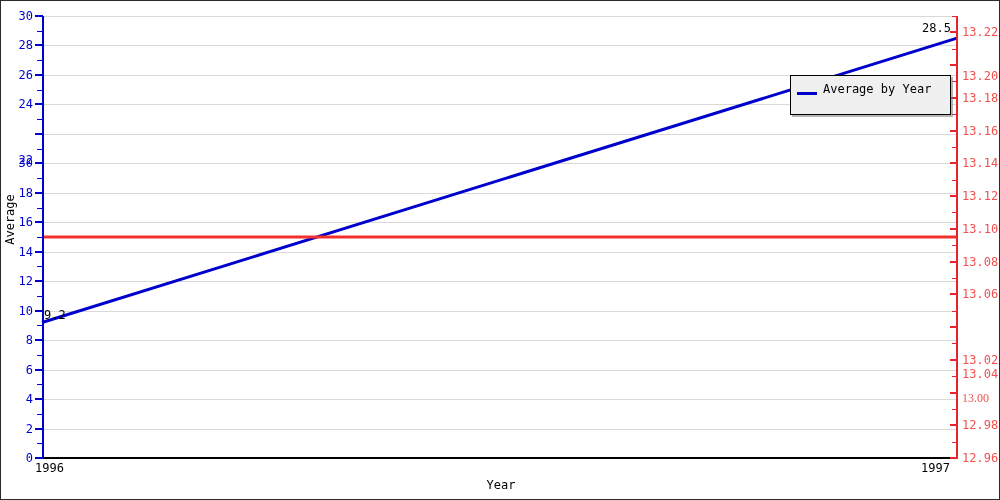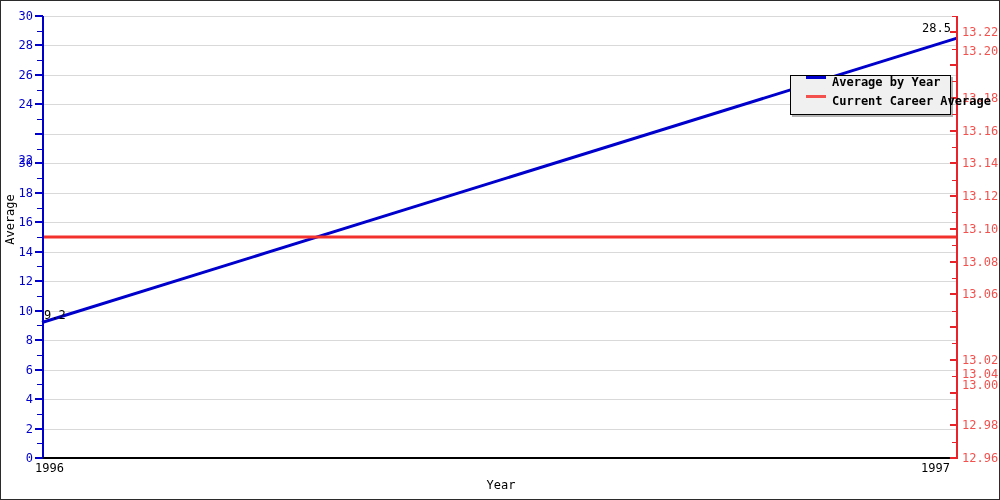--- a/index.html
+++ b/index.html
@@ -291,7 +291,7 @@
       <div class="tick-right-major" style="top: 30.3704px;"></div>
       <div class="ytick-label-right" style="top: 25.3704px;">13.22</div>
       <div class="tick-right-major" style="top: 63.1111px;"></div>
-      <div class="ytick-label-right" style="top: 44px;">13.20</div>
+      <div class="ytick-label-right" style="top: 69px;">13.20</div>
       <div class="tick-right-major" style="top: 95.8519px;"></div>
       <div class="ytick-label-right" style="top: 90.8519px;">13.18</div>
       <div class="tick-right-major" style="top: 128.593px;"></div>

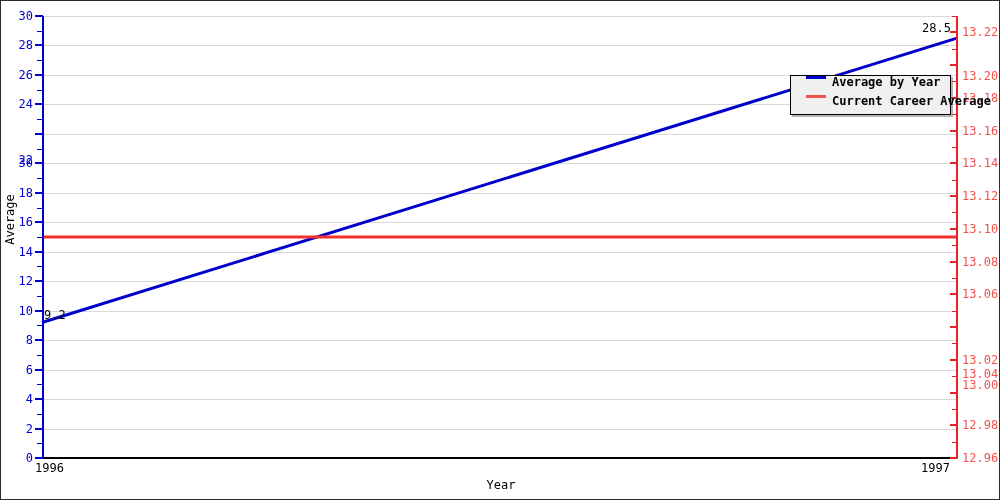--- a/index.html
+++ b/index.html
@@ -183,10 +183,9 @@
   }
   .legend-row {
     display: flex;
-    align-items: flex-start;
+    align-items: flex-end;
     height: 19px;
-    padding-left: 15px;
-    font-weight: bold;
+    padding-left: 6px;
   }
   .legend-swatch {
     width: 20px;

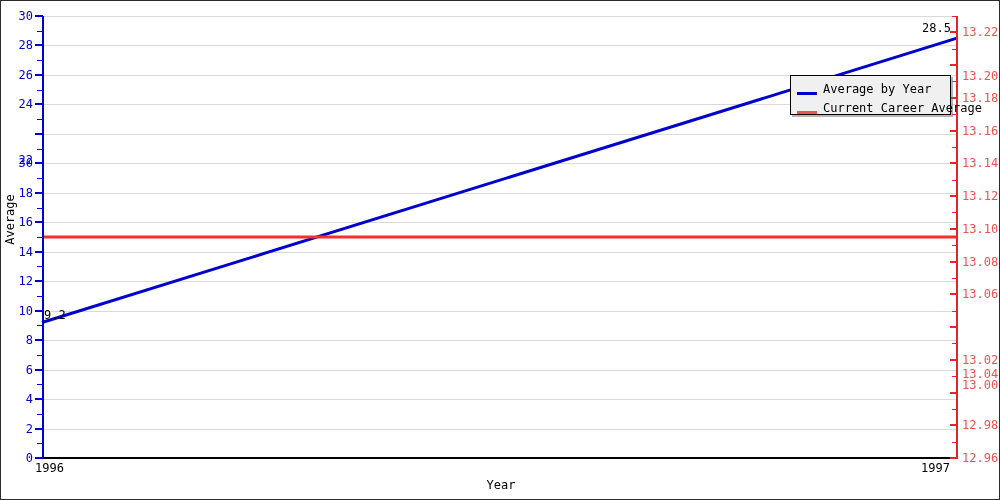--- a/index.html
+++ b/index.html
@@ -347,10 +347,6 @@
       <span class="legend-swatch" id="legend-swatch-0" style="background: rgb(0, 0, 204);"></span>
       <span class="legend-label">Average by Year</span>
     </div>
-    <div class="legend-row">
-      <span class="legend-swatch" id="legend-swatch-1" style="background: rgb(242, 81, 78);"></span>
-      <span class="legend-label">Current Career Average</span>
-    </div>
   </div>
 
 </div>

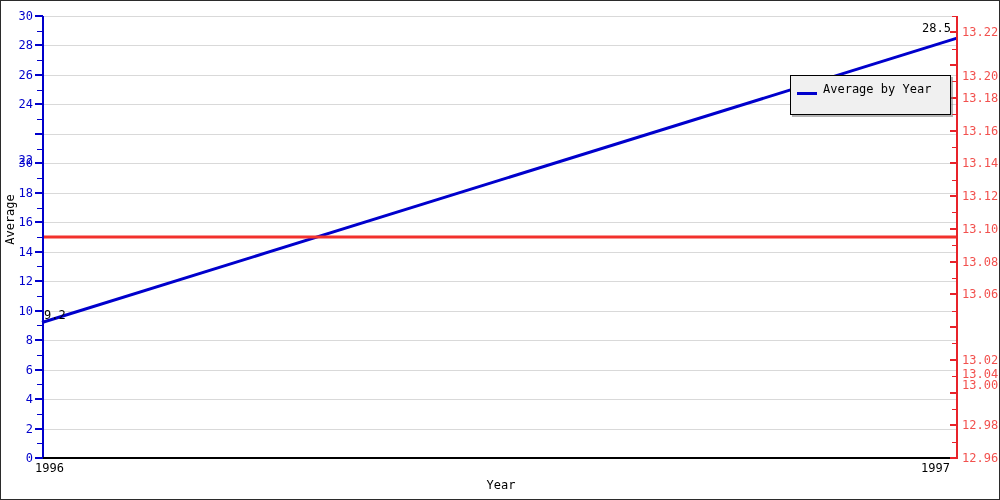--- a/index.html
+++ b/index.html
@@ -310,7 +310,7 @@
       <div class="tick-right-major" style="top: 357.778px;"></div>
       <div class="ytick-label-right" style="top: 352.778px;">13.02</div>
       <div class="tick-right-major" style="top: 390.519px;"></div>
-      <div class="ytick-label-right" style="top: 378px;">13.00</div>
+      <div class="ytick-label-right" style="top: 391px; font-family: Liberation Serif, serif;">13.00</div>
       <div class="tick-right-major" style="top: 423.259px;"></div>
       <div class="ytick-label-right" style="top: 418.259px;">12.98</div>
       <div class="tick-right-major" style="top: 456px;"></div>

